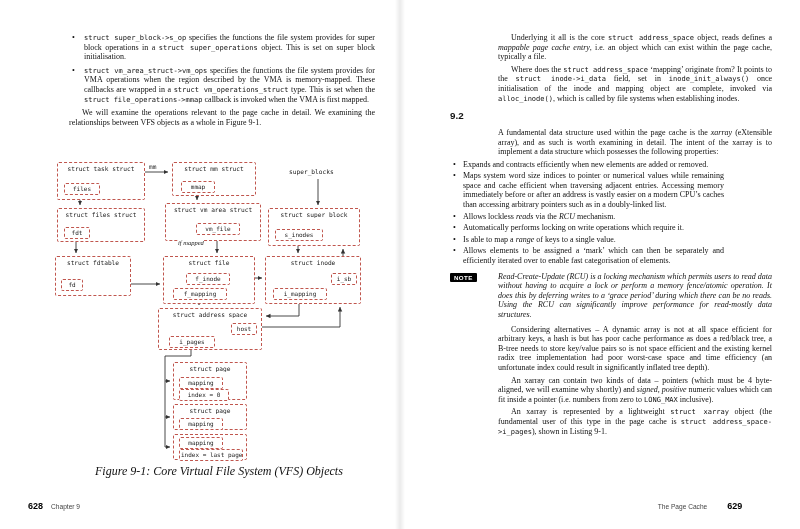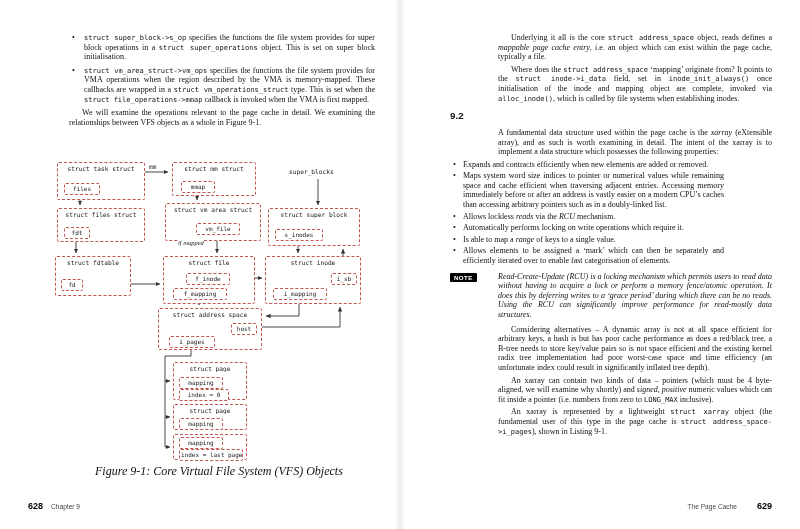--- a/index.html
+++ b/index.html
@@ -75,7 +75,7 @@
   }
   .footer .f-num { font-size:9px; font-weight:bold; color:#000; }
   .footer-left { left:28px; gap:8px; }
-  .footer-right { left:628px; width:144px; justify-content:flex-end; gap:20px; }
+  .footer-right { left:628px; width:144px; justify-content:center; gap:20px; }
 </style>
 </head>
 <body>

